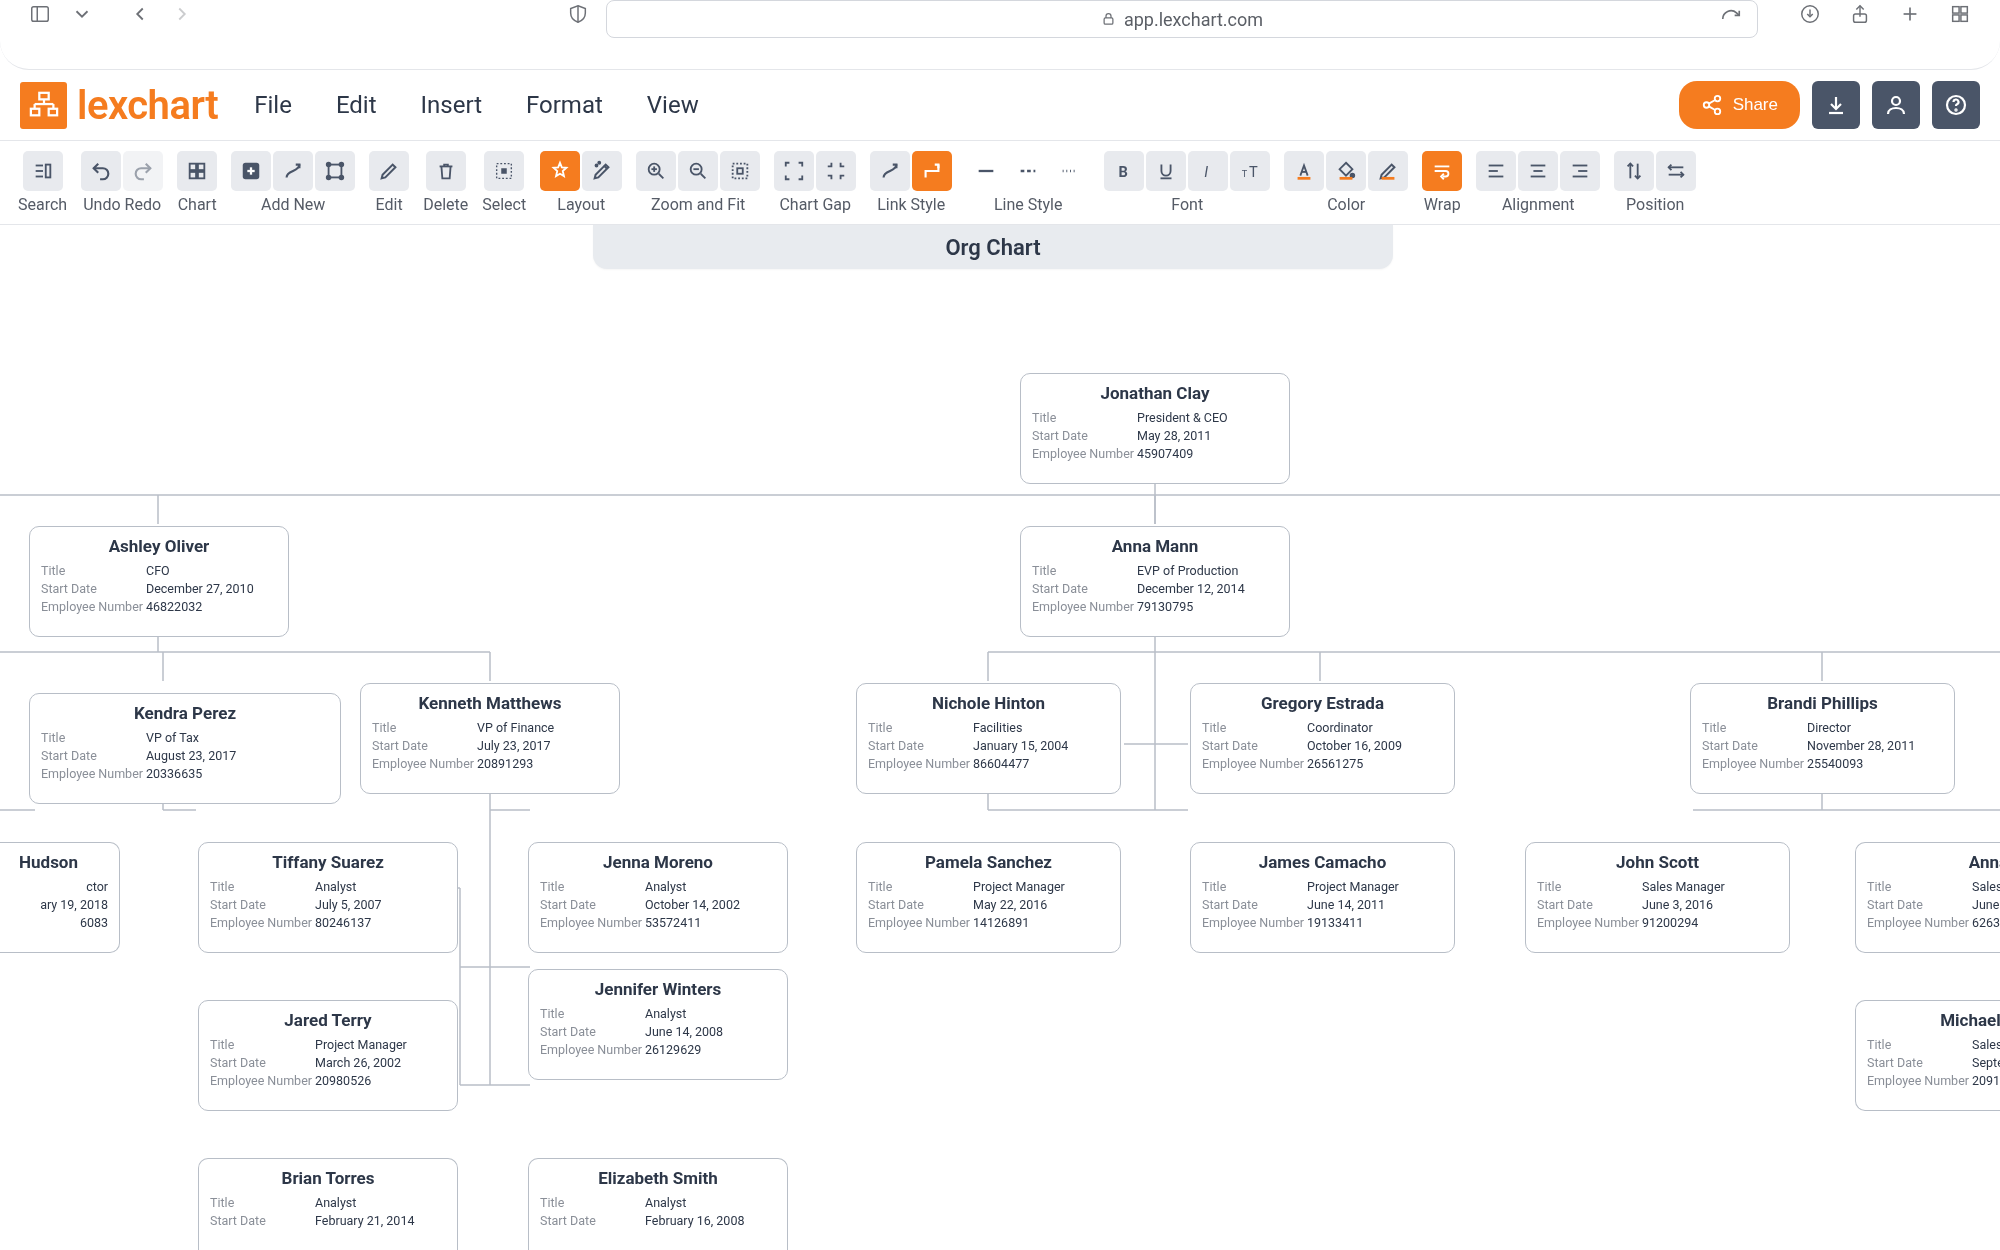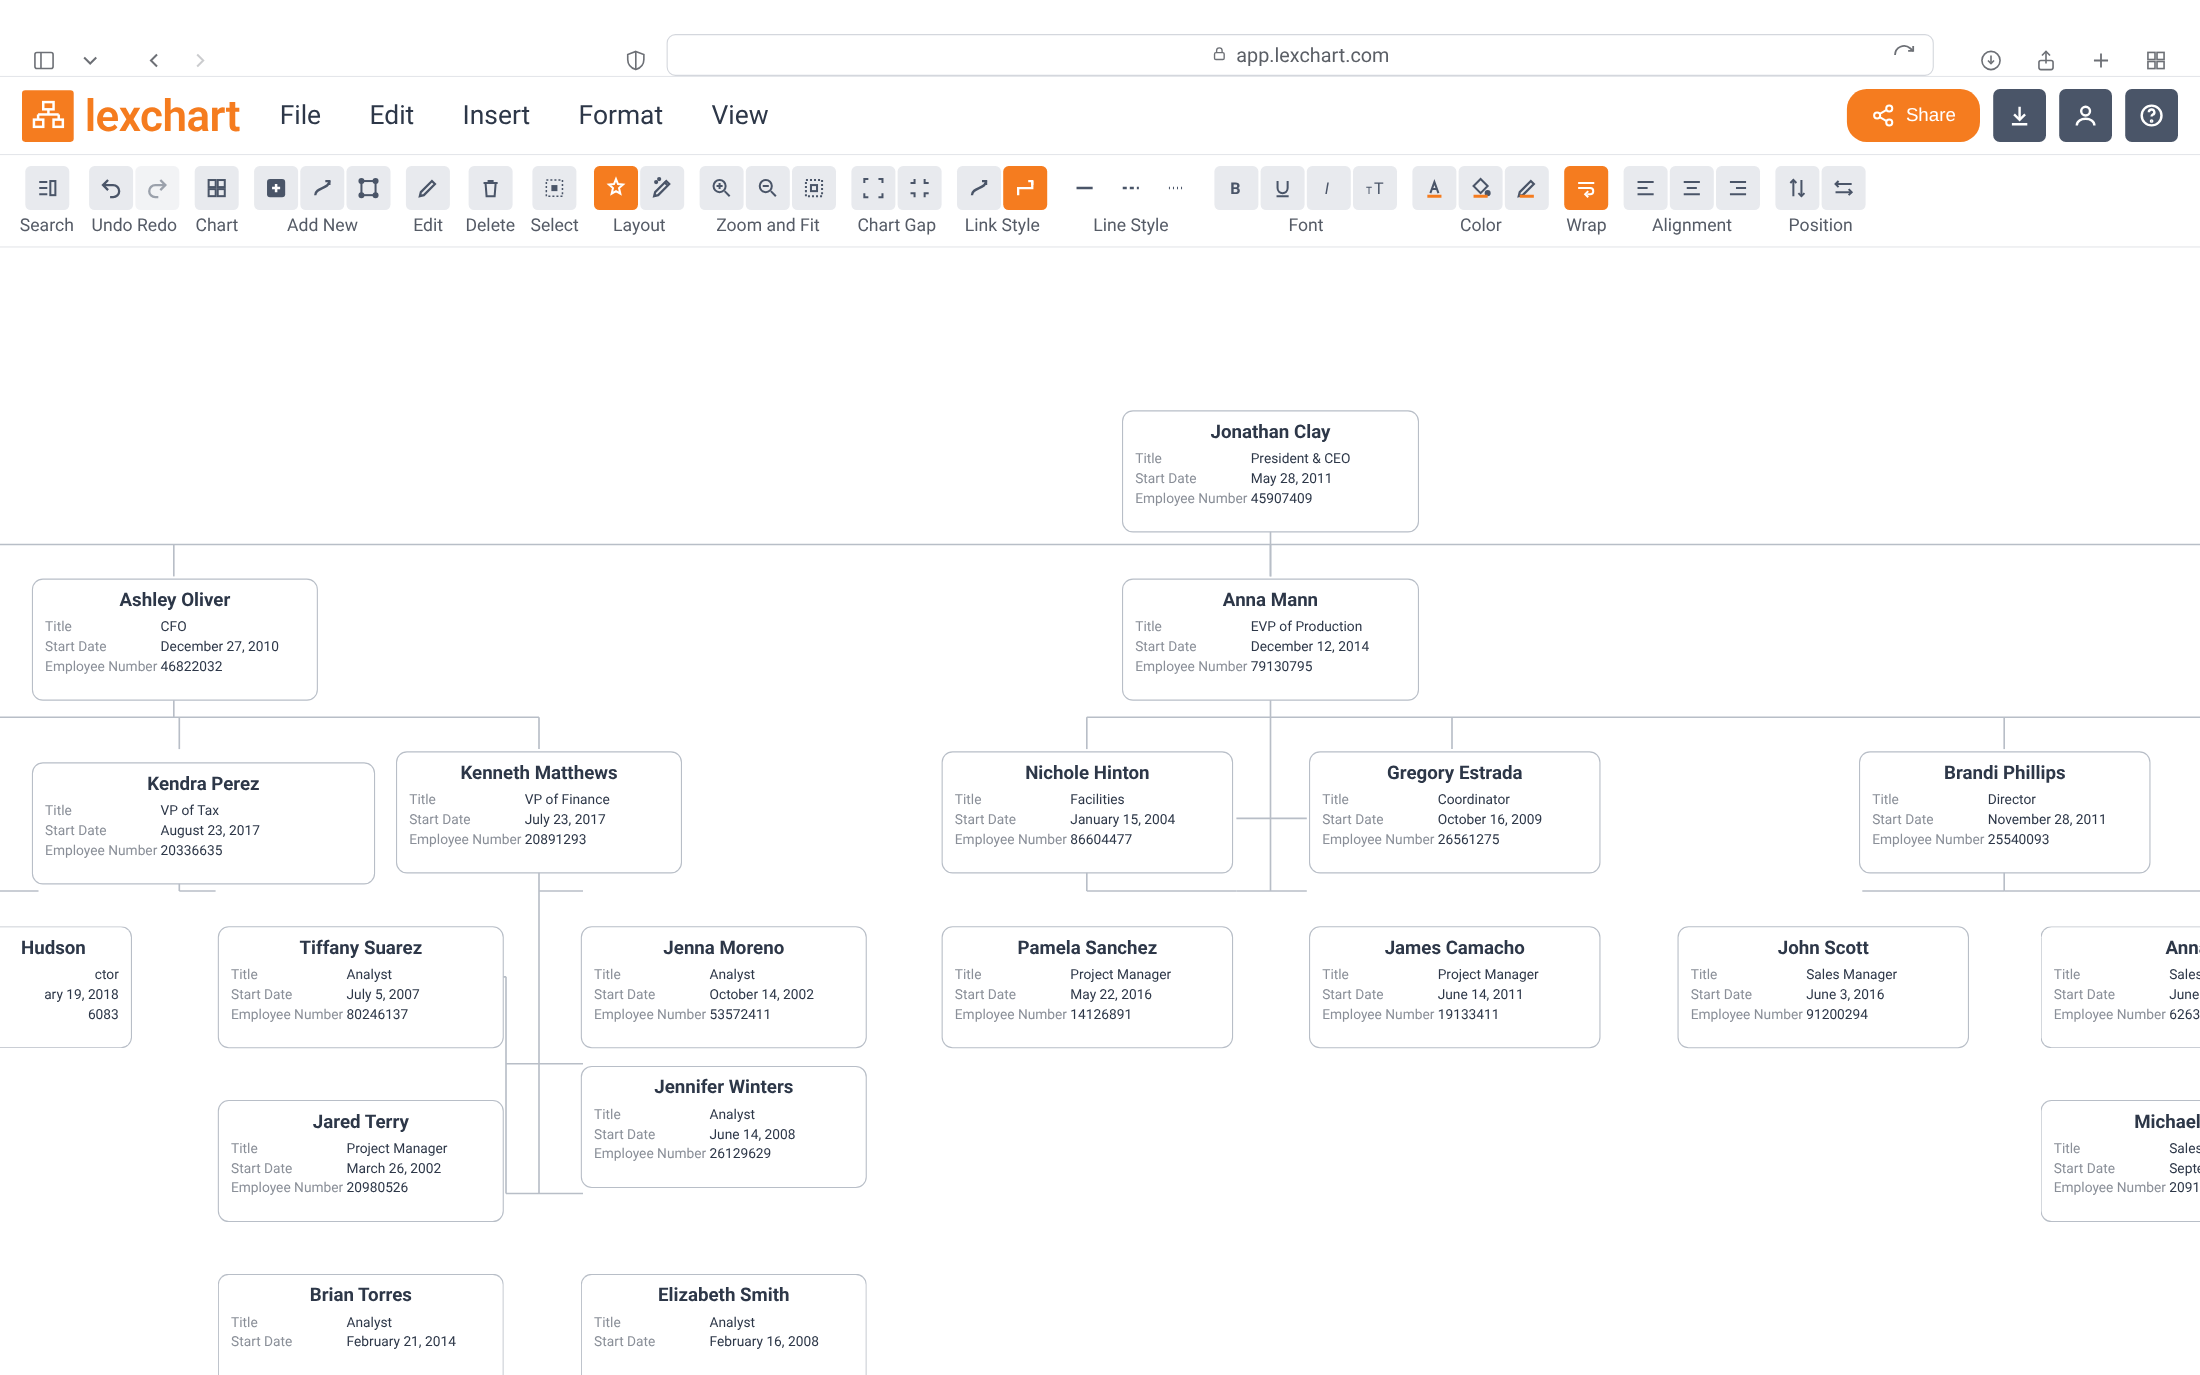--- a/index.html
+++ b/index.html
@@ -26,8 +26,8 @@
   .browser-bar{
     height:70px;
     border-bottom:1px solid #e4e6ea;
-    display:flex;align-items:flex-end;
-    padding:0 26px;gap:14px;
+    display:flex;align-items:flex-start;
+    padding:0 26px;gap:14px;border-radius:29px;
   }
   .bb-icon{width:28px;height:28px;display:flex;align-items:center;justify-content:center;color:#6d7076;}
   .bb-icon svg{width:22px;height:22px;}

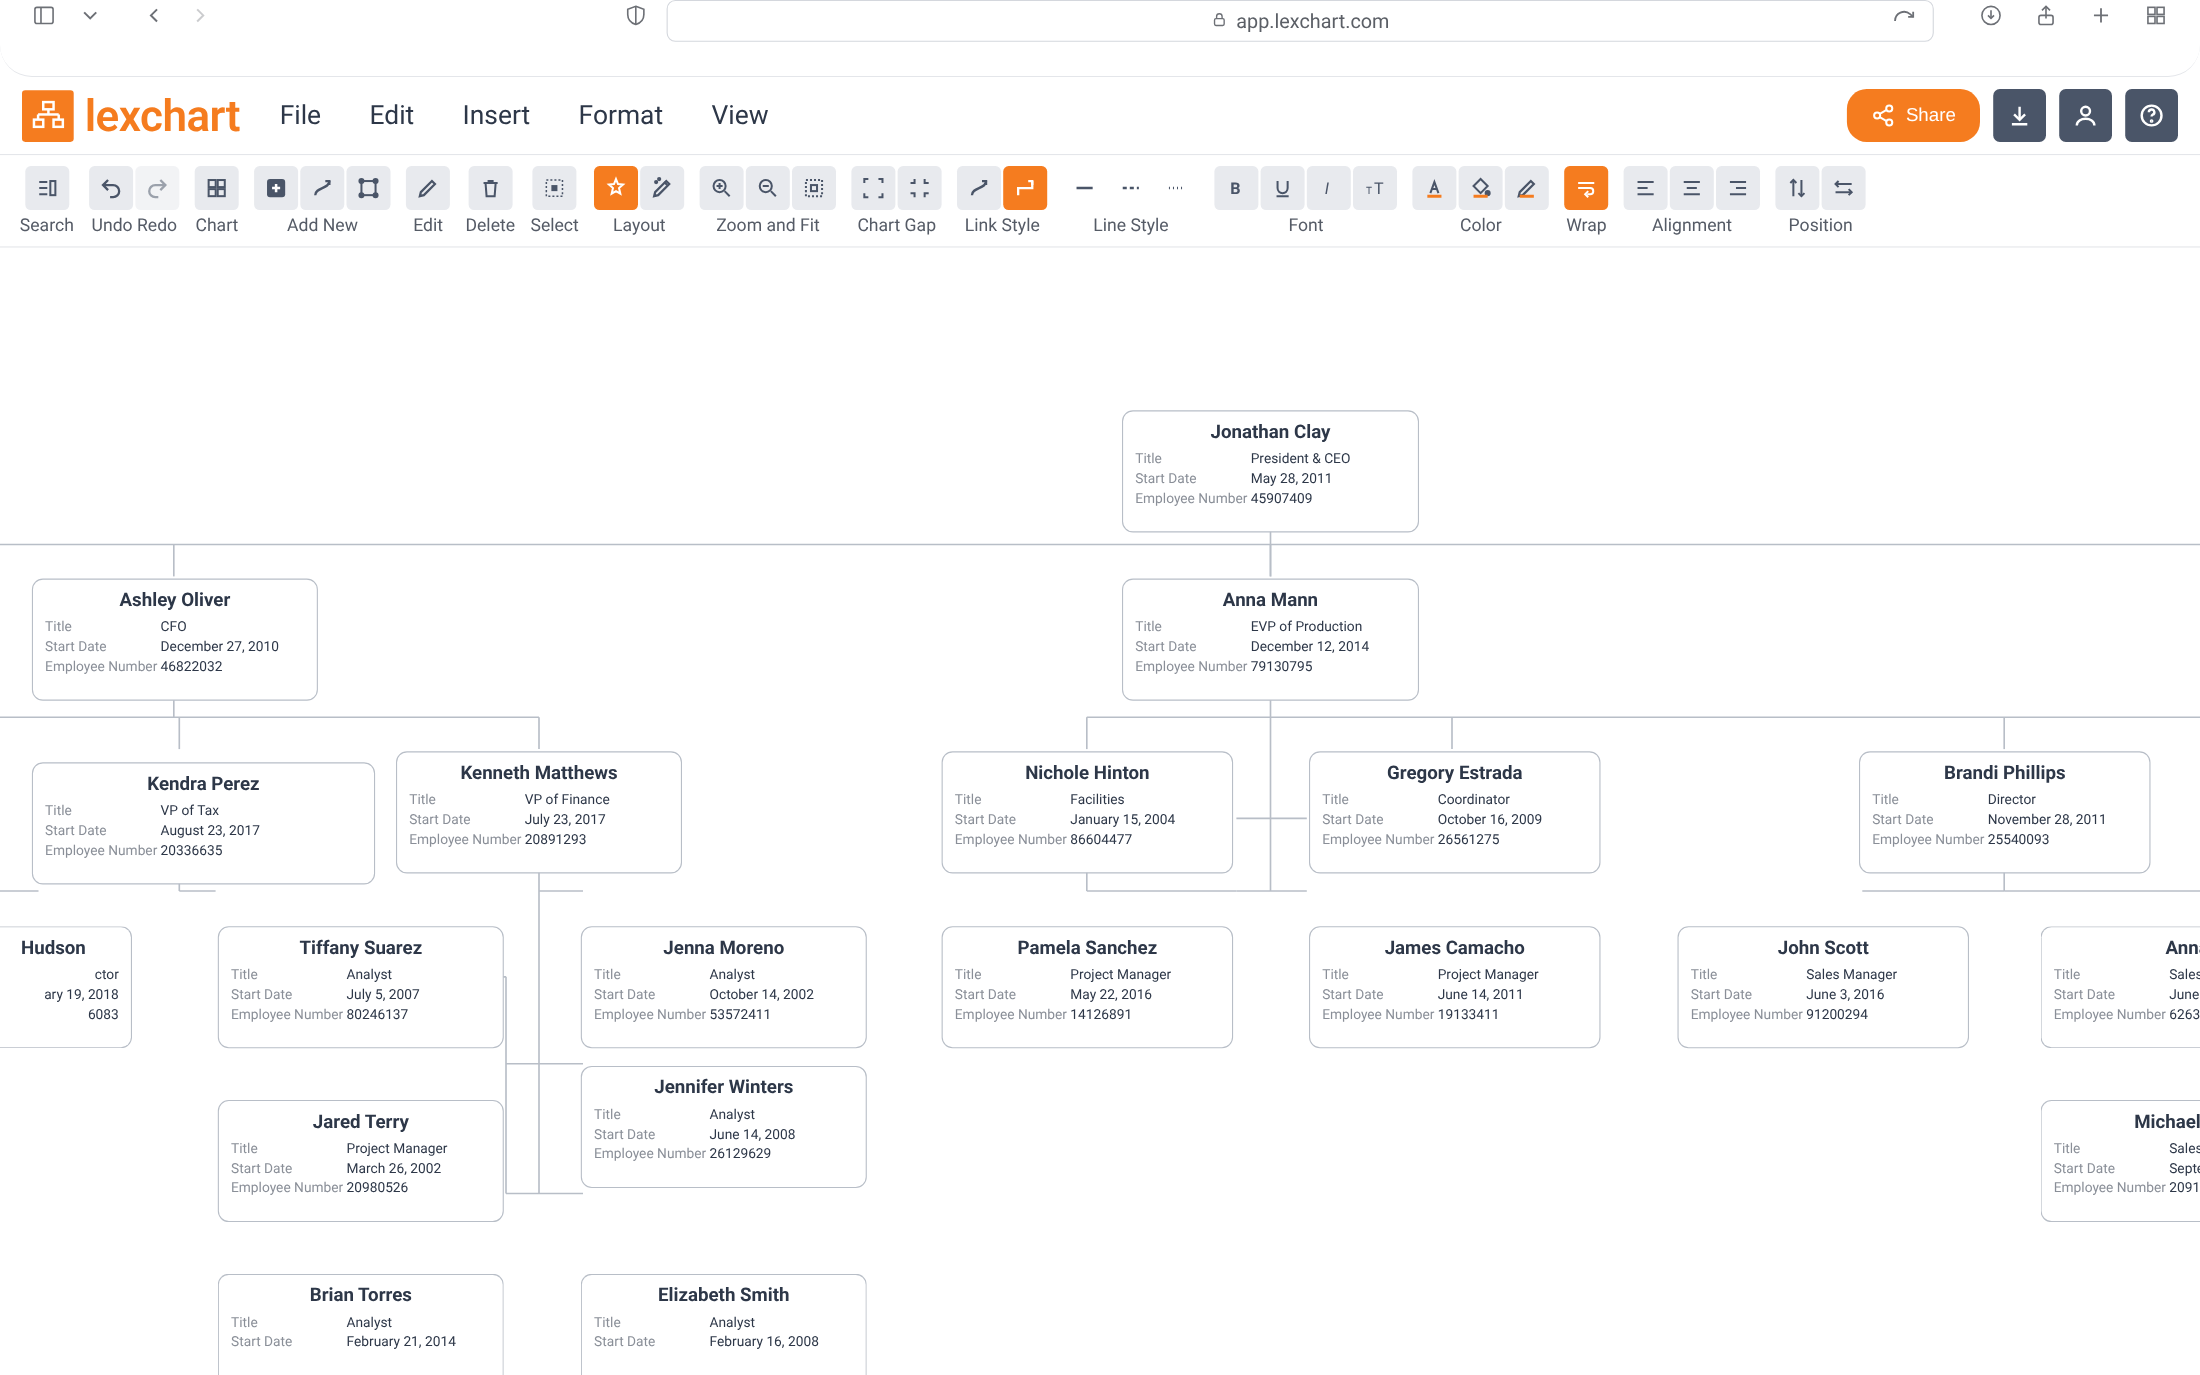--- a/index.html
+++ b/index.html
@@ -580,6 +580,7 @@
 </div>
 
 <div class="canvas">
+  <div class="title-tab">Org Chart</div>
 
   <svg class="lines">
 

